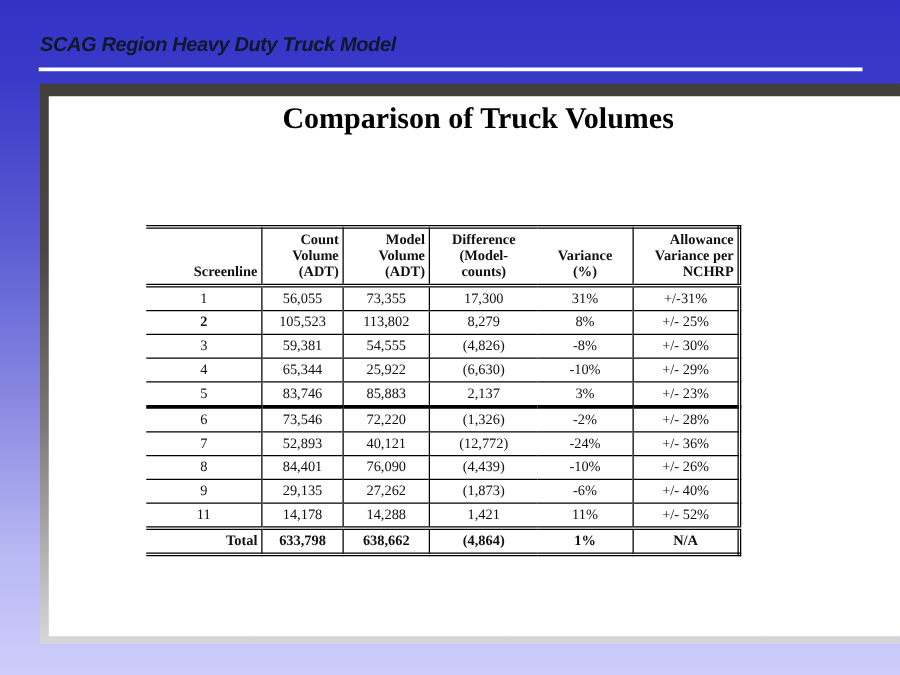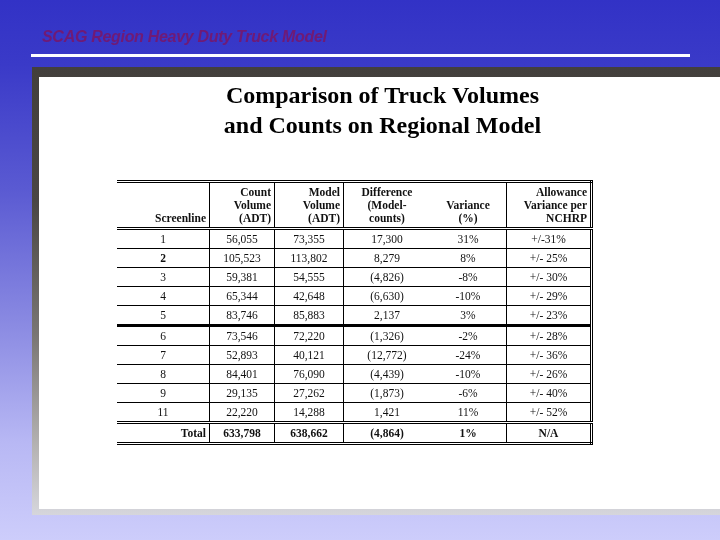--- a/index.html
+++ b/index.html
@@ -16,9 +16,9 @@
     }
     .slide-header {
       position: absolute;
-      left: 42px;
+      left: 32px;
       top: 28px;
-      color: #701a75;
+      color: #0f172a;
       font-family: "Liberation Sans", sans-serif;
       font-style: italic;
       font-weight: bold;

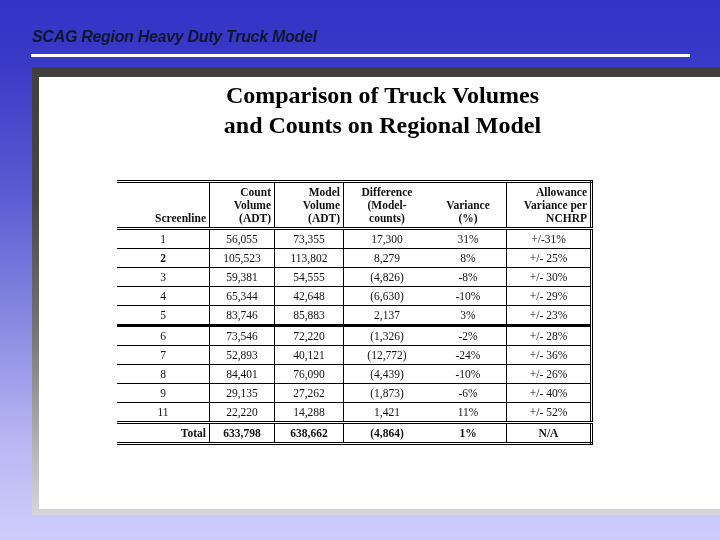--- a/index.html
+++ b/index.html
@@ -125,7 +125,6 @@
   <div class="frame-inner">
     <div class="slide-title">
       <span>Comparison of Truck Volumes</span>
-      <span>and Counts on Regional Model</span>
     </div>
 
     <div class="table-wrap">

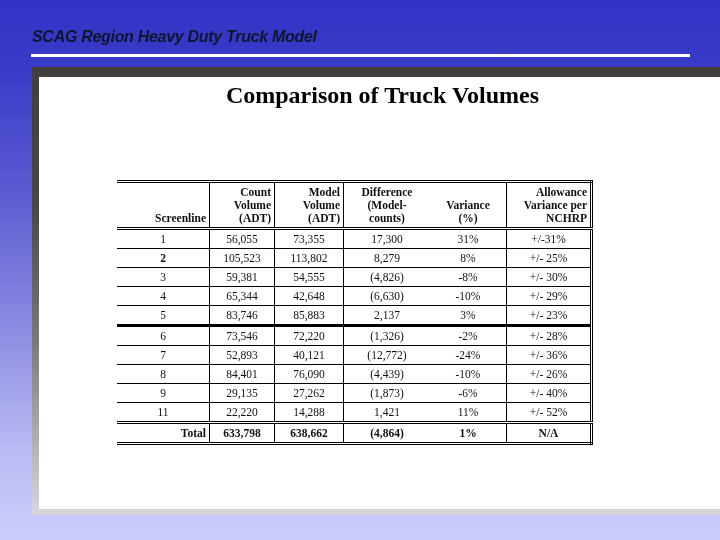--- a/index.html
+++ b/index.html
@@ -188,7 +188,7 @@
           <tr>
             <td>4</td>
             <td>65,344</td>
-            <td>42,648</td>
+            <td>25,922</td>
             <td class="no-vline">(6,630)</td>
             <td>-10%</td>
             <td class="no-vline">+/- 29%</td>

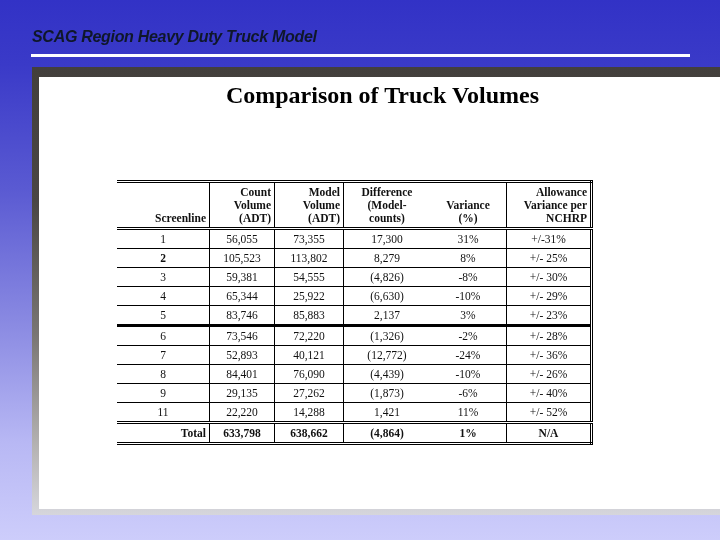--- a/index.html
+++ b/index.html
@@ -235,7 +235,7 @@
           </tr>
           <tr>
             <td>11</td>
-            <td>22,220</td>
+            <td>14,178</td>
             <td>14,288</td>
             <td class="no-vline">1,421</td>
             <td>11%</td>

